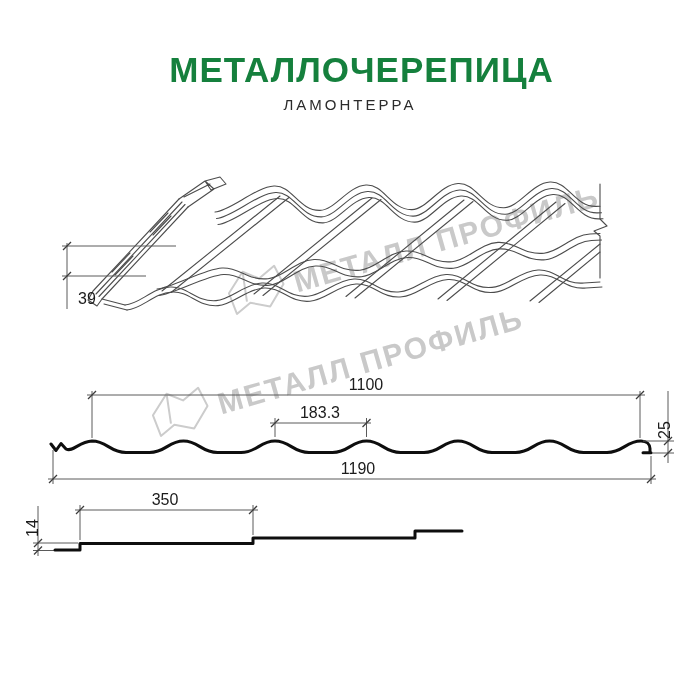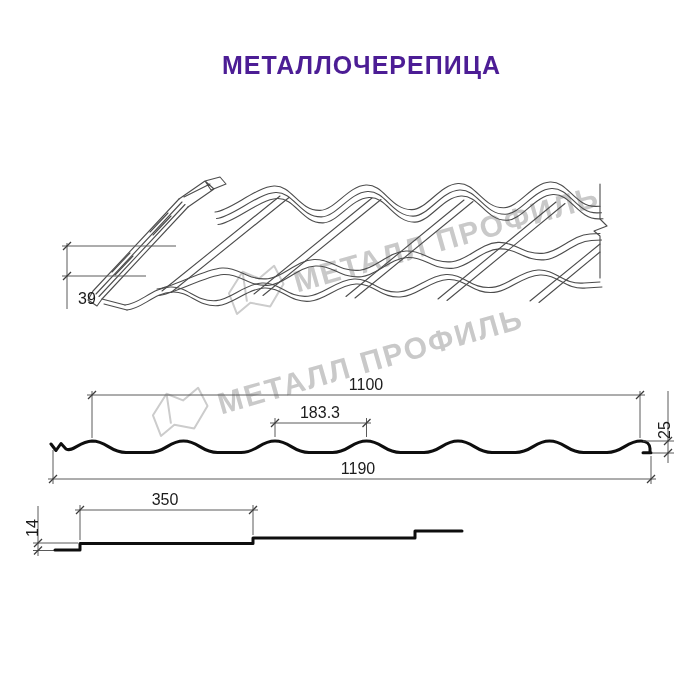--- a/index.html
+++ b/index.html
@@ -9,7 +9,7 @@
   }
   .hdr{position:absolute;left:0;top:52px;width:700px;text-align:center;}
   .hdr .title{
-    font-size:25px;font-weight:700;color:#4c1d95;letter-spacing:1px;line-height:1.05;padding-left:23px;
+    font-size:35px;font-weight:700;color:#15803d;letter-spacing:1px;line-height:1.05;padding-left:23px;
   }
   .hdr .subtitle{
     margin-top:7px;font-size:15px;font-weight:400;color:#2b2b2b;letter-spacing:3px;

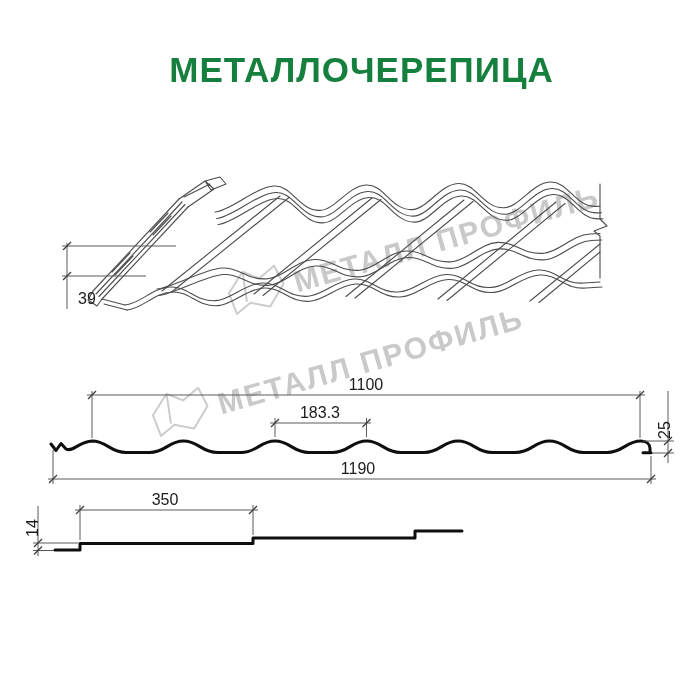--- a/index.html
+++ b/index.html
@@ -31,6 +31,7 @@
 
   <div class="hdr">
     <div class="title">МЕТАЛЛОЧЕРЕПИЦА</div>
+    <div class="subtitle">ЛАМОНТЕРРА</div>
   </div>
 
   <svg width="700" height="700" viewBox="0 0 700 700">

